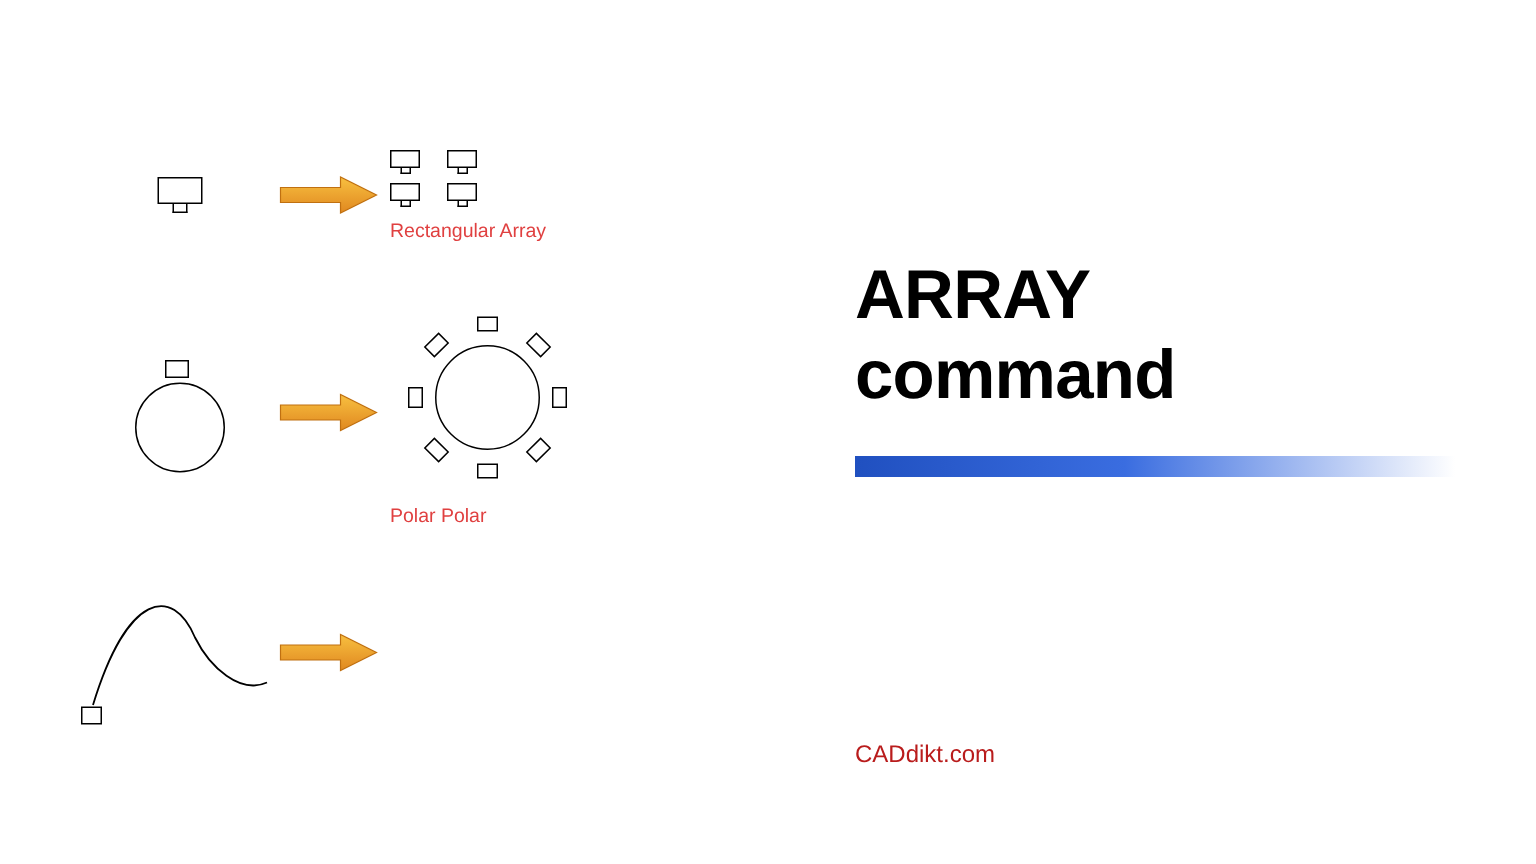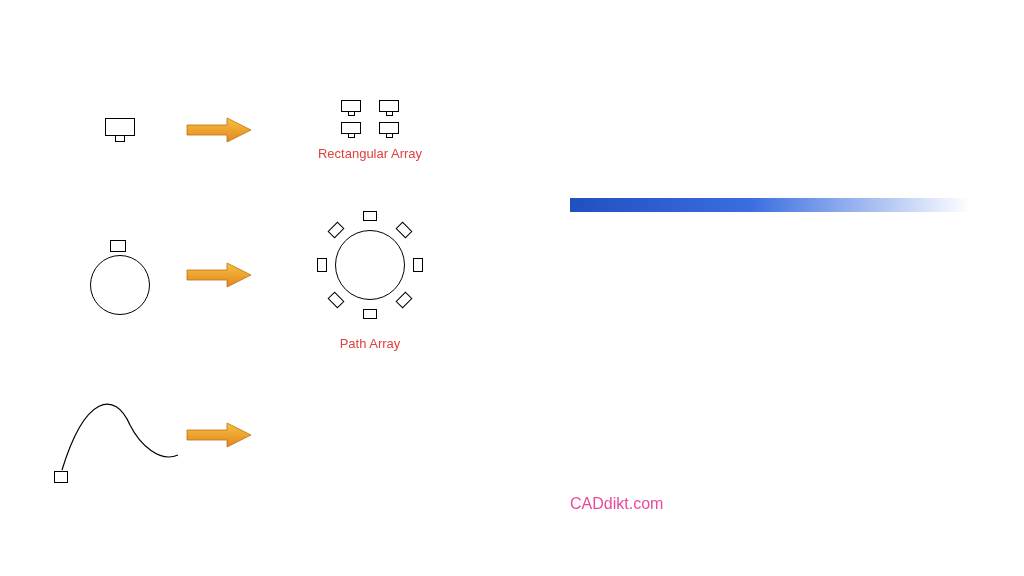--- a/index.html
+++ b/index.html
@@ -31,7 +31,7 @@
     
     .source-col { width: 120px; display: flex; justify-content: center; align-items: center; }
     .arrow-col { width: 80px; display: flex; justify-content: center; align-items: center; }
-    .result-col { width: 220px; display: flex; flex-direction: column; align-items: center; justify-content: center; }
+    .result-col { width: 220px; display: flex; flex-direction: column; align-items: flex-start; justify-content: center; }
     
     .monitor {
       display: inline-block;

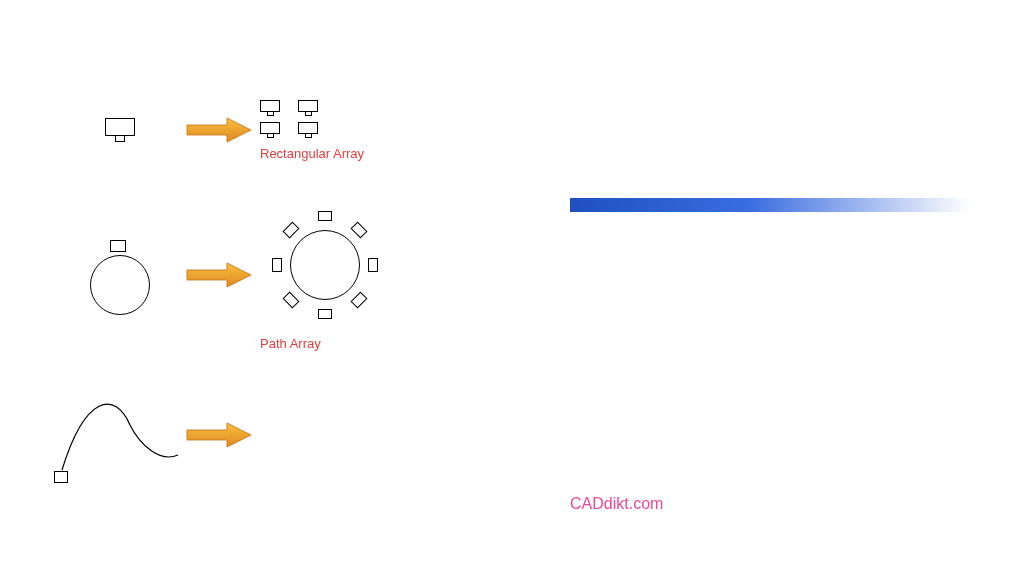--- a/index.html
+++ b/index.html
@@ -262,6 +262,10 @@
 </div>
 
 <div class="title-area">
+  <div class="main-title">
+    <span>ARRAY</span><br>
+    <span>command</span>
+  </div>
   <div class="blue-bar"></div>
 </div>
 

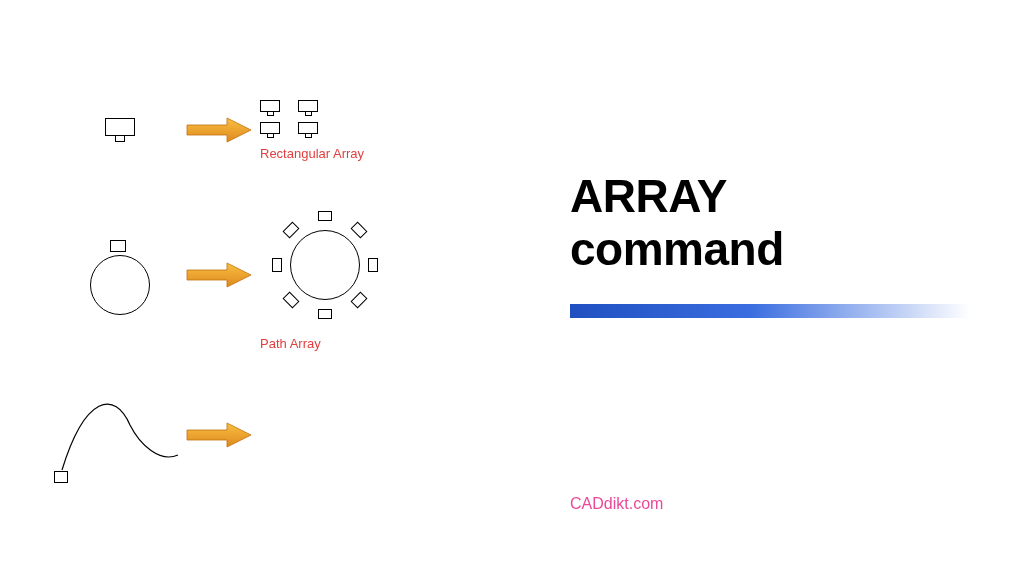--- a/index.html
+++ b/index.html
@@ -239,7 +239,7 @@
         <div class="polar-box" style="left:10px; top:60px; transform:rotate(270deg);"></div>
         <div class="polar-box" style="left:24px; top:25px; transform:rotate(315deg);"></div>
       </div>
-      <div class="label">Path Array</div>
+      <div class="label">Polar Polar</div>
     </div>
   </div>
 

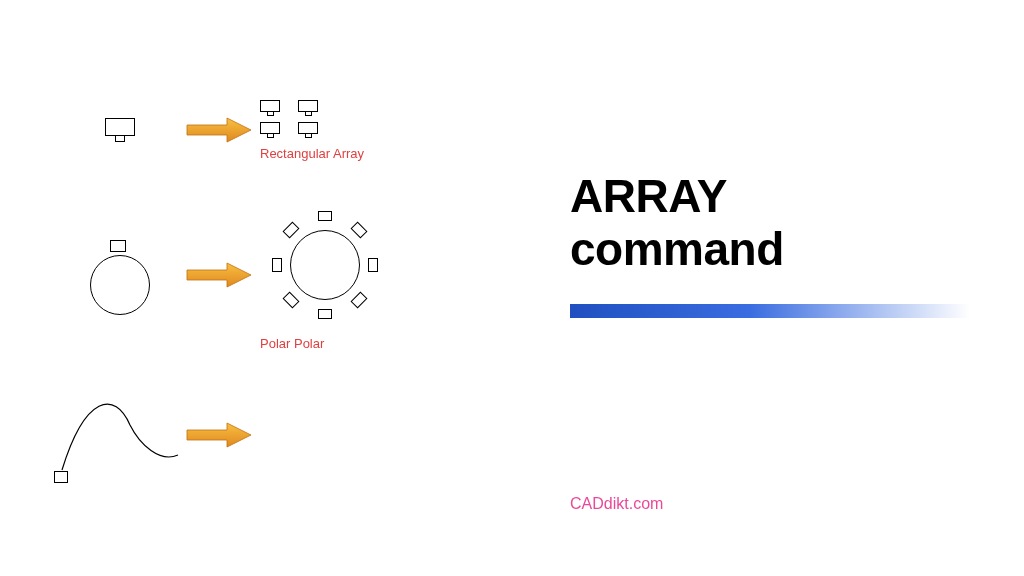--- a/index.html
+++ b/index.html
@@ -164,7 +164,7 @@
       left: 570px;
       top: 495px;
       font-size: 16px;
-      color: #ec4899;
+      color: #b91c1c;
     }
     
     svg.curve-line { position: absolute; top: 0; left: 0; }

